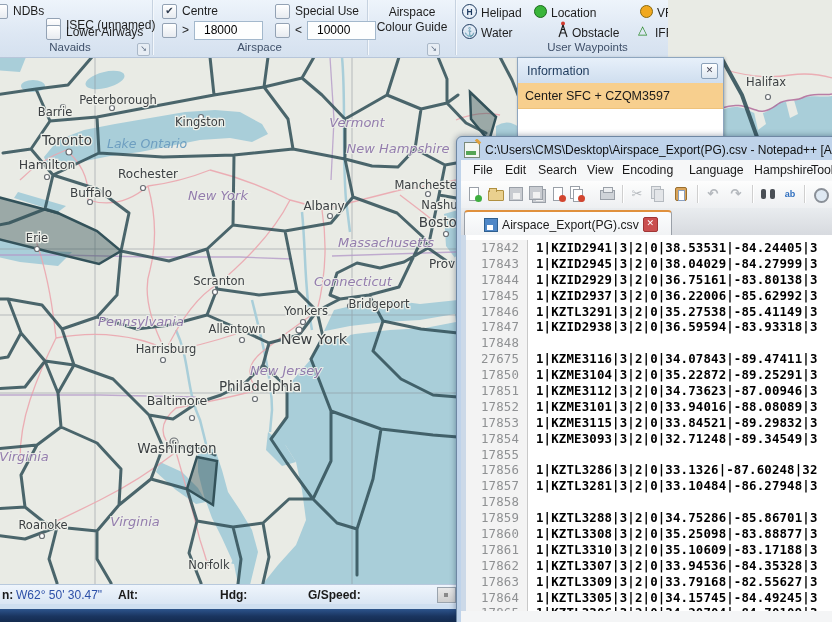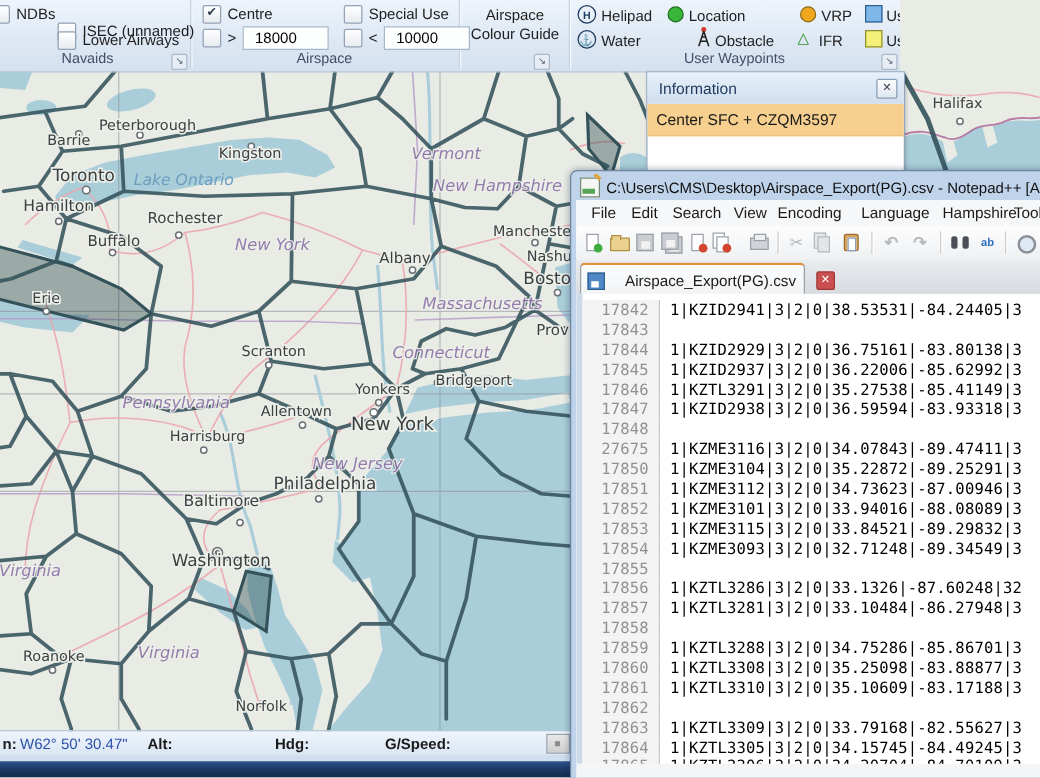--- a/index.html
+++ b/index.html
@@ -14,7 +14,7 @@
   .wlabel{fill:#6d9ec0;font-family:"DejaVu Sans",sans-serif;font-style:italic;font-size:12.5px;text-anchor:middle;}
 
   
-  #ribbon{position:absolute;left:0;top:0;width:720px;height:57px;z-index:5;overflow:hidden;
+  #ribbon{position:absolute;left:0;top:0;width:668px;height:57px;z-index:5;overflow:hidden;
     background:linear-gradient(#eef4fb,#dde7f3 60%,#d5e1ef);border-bottom:1px solid #b7c6da;}
   .rb-sep{position:absolute;top:0;height:55px;width:0;border-left:1px solid #c6d2e0;border-right:1px solid #f4f8fc;}
   .rb-item{position:absolute;display:flex;align-items:center;gap:5px;height:16px;font-size:12px;color:#1e1e1e;white-space:nowrap;}

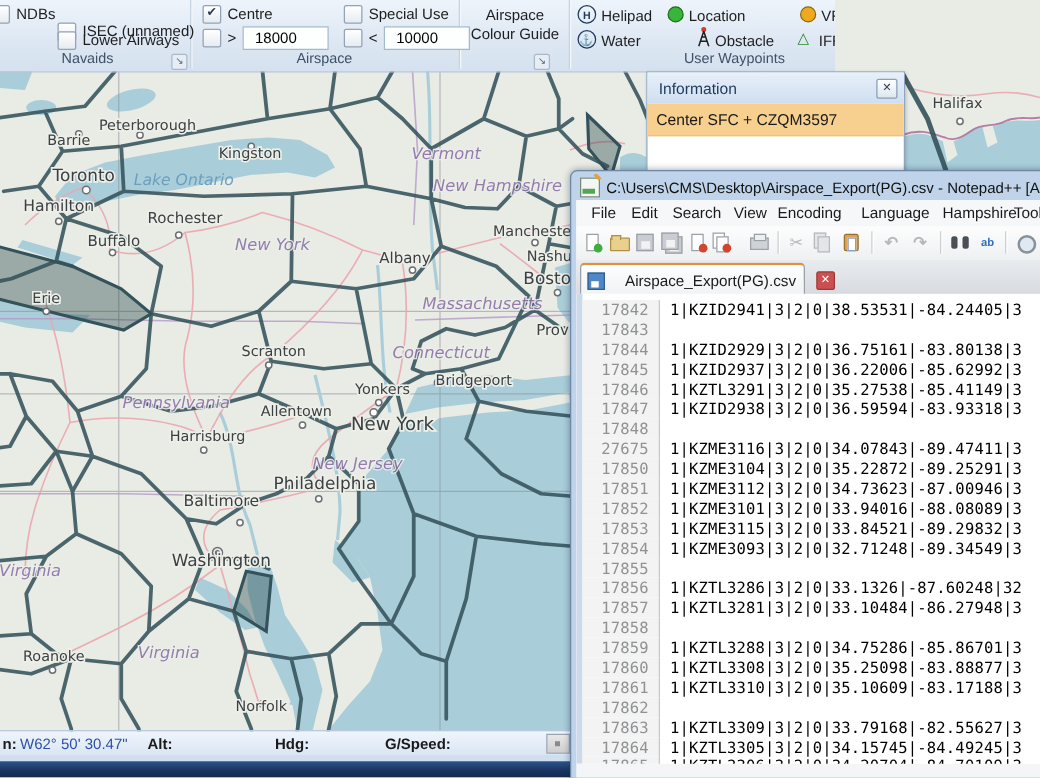--- a/index.html
+++ b/index.html
@@ -97,7 +97,7 @@
     background:linear-gradient(#e9ecef,#d7dadf);border-bottom:1px solid #b9bec4;}
   #npp-tab{position:absolute;left:3px;top:2px;width:168px;height:25px;
     background:linear-gradient(#fcfdfe,#f0f2f4);border:1px solid #9aa0a8;border-bottom:none;border-radius:4px 4px 0 0;
-    border-top:2px solid #e0913e;display:flex;align-items:center;gap:16px;padding:0 5px;font-size:12.2px;color:#1a1a1a;}
+    border-top:2px solid #e0913e;display:flex;align-items:center;gap:4px;padding:0 19px;font-size:12.2px;color:#1a1a1a;}
   .tab-floppy{width:12px;height:12px;background:#4f87c7;border:1px solid #2f5f8f;position:relative;flex:0 0 12px;}
   .tab-floppy::after{content:"";position:absolute;left:2px;bottom:1px;width:6px;height:5px;background:#fff;}
   .tab-close{width:13px;height:13px;background:#ca4f4f;border:1px solid #a03636;border-radius:2px;color:#fff;

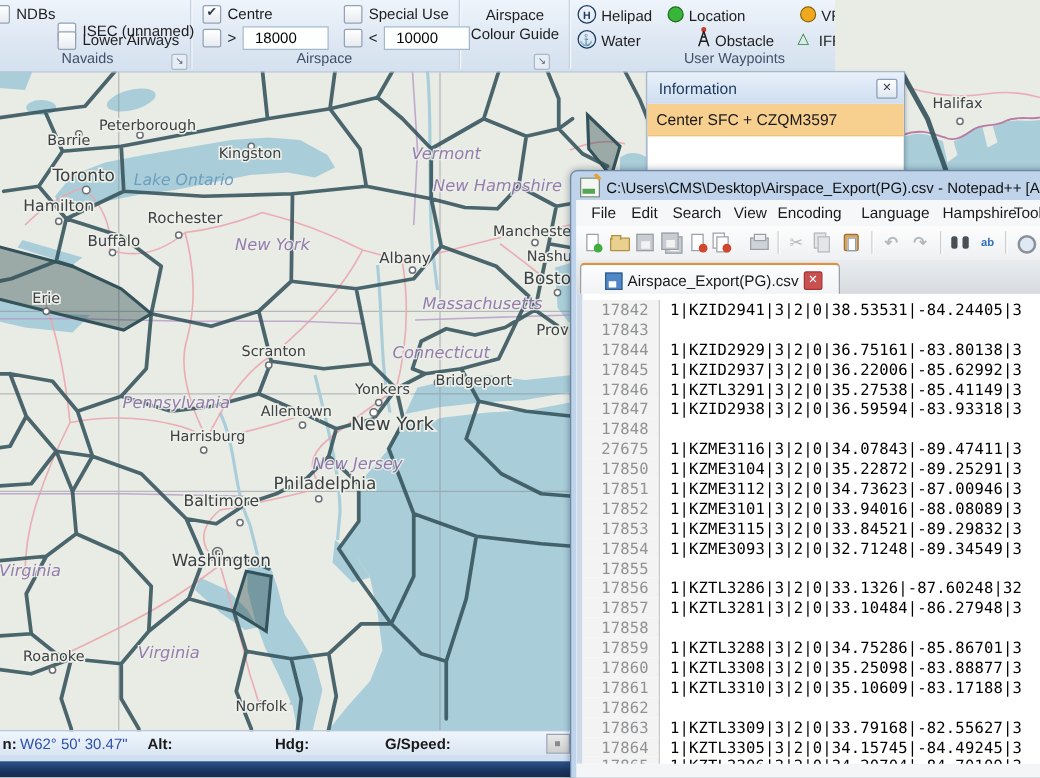--- a/index.html
+++ b/index.html
@@ -108,7 +108,7 @@
   .ed-row{display:flex;height:15.9px;line-height:15.9px;white-space:pre;}
   .ln{width:62px;flex:0 0 62px;text-align:right;padding-right:8px;color:#8f9193;background:#f3f3f3;
       border-right:1px solid #c8c8c8;box-sizing:border-box;}
-  .lt{padding-left:8px;color:#000;}
+  .lt{padding-left:8px;color:#000;font-weight:bold;}
 </style>
 </head>
 <body>

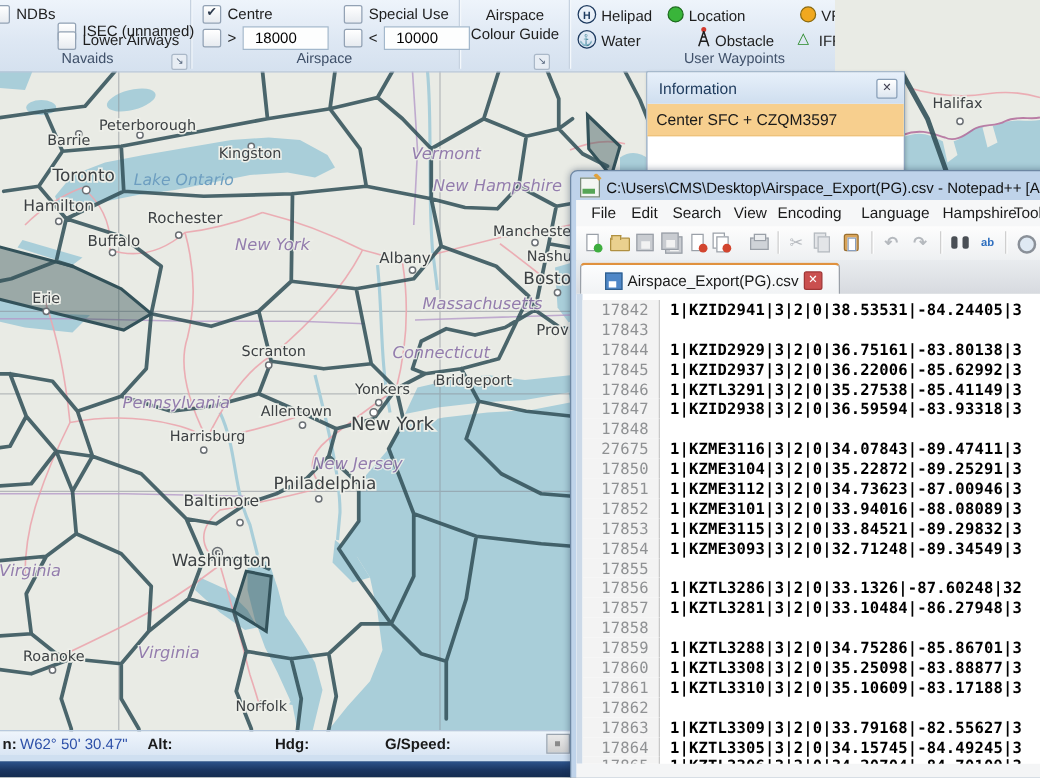--- a/index.html
+++ b/index.html
@@ -486,7 +486,7 @@
         <div id="ed-margin"></div>
         <div id="ed-rows">
             <div class="ed-row"><span class="ln">17842</span><span class="lt">1|KZID2941|3|2|0|38.53531|-84.24405|3</span></div>
-            <div class="ed-row"><span class="ln">17843</span></div>
+            <div class="ed-row"><span class="ln">17843</span><span class="lt">1|KZID2945|3|2|0|38.04029|-84.27999|3</span></div>
             <div class="ed-row"><span class="ln">17844</span><span class="lt">1|KZID2929|3|2|0|36.75161|-83.80138|3</span></div>
             <div class="ed-row"><span class="ln">17845</span><span class="lt">1|KZID2937|3|2|0|36.22006|-85.62992|3</span></div>
             <div class="ed-row"><span class="ln">17846</span><span class="lt">1|KZTL3291|3|2|0|35.27538|-85.41149|3</span></div>

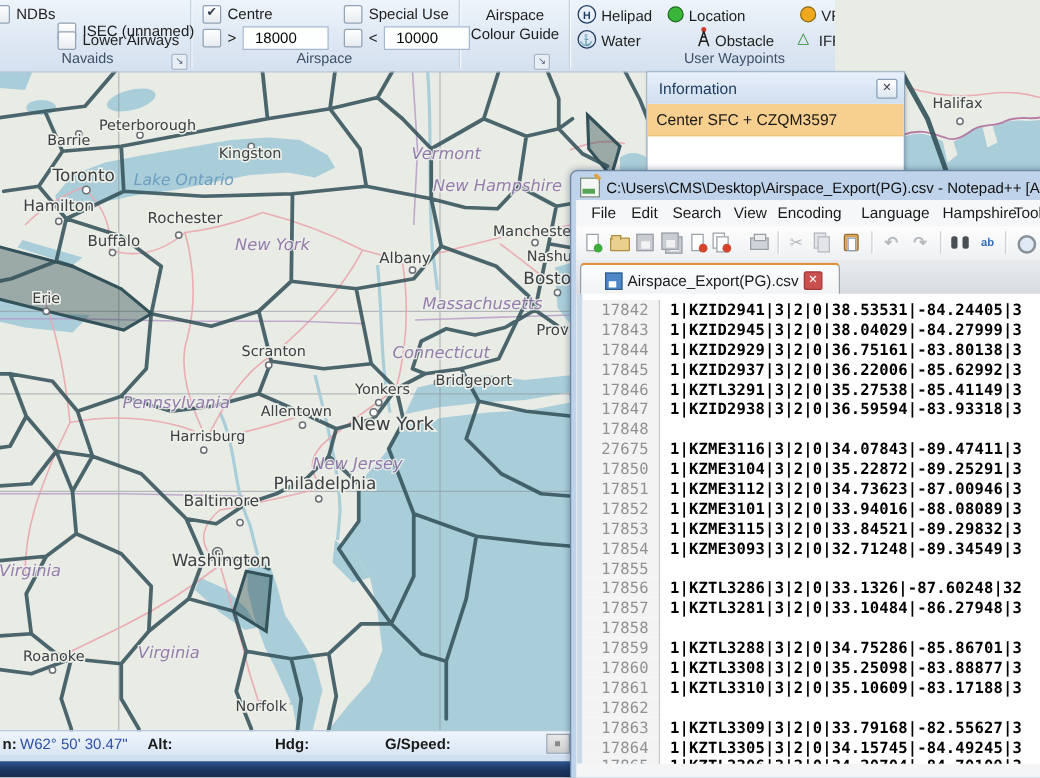--- a/index.html
+++ b/index.html
@@ -505,7 +505,7 @@
             <div class="ed-row"><span class="ln">17859</span><span class="lt">1|KZTL3288|3|2|0|34.75286|-85.86701|3</span></div>
             <div class="ed-row"><span class="ln">17860</span><span class="lt">1|KZTL3308|3|2|0|35.25098|-83.88877|3</span></div>
             <div class="ed-row"><span class="ln">17861</span><span class="lt">1|KZTL3310|3|2|0|35.10609|-83.17188|3</span></div>
-            <div class="ed-row"><span class="ln">17862</span></div>
+            <div class="ed-row"><span class="ln">17862</span><span class="lt">1|KZTL3307|3|2|0|33.94536|-84.35328|3</span></div>
             <div class="ed-row"><span class="ln">17863</span><span class="lt">1|KZTL3309|3|2|0|33.79168|-82.55627|3</span></div>
             <div class="ed-row"><span class="ln">17864</span><span class="lt">1|KZTL3305|3|2|0|34.15745|-84.49245|3</span></div>
             <div class="ed-row"><span class="ln">17865</span><span class="lt">1|KZTL3306|3|2|0|34.20704|-84.70109|3</span></div>

